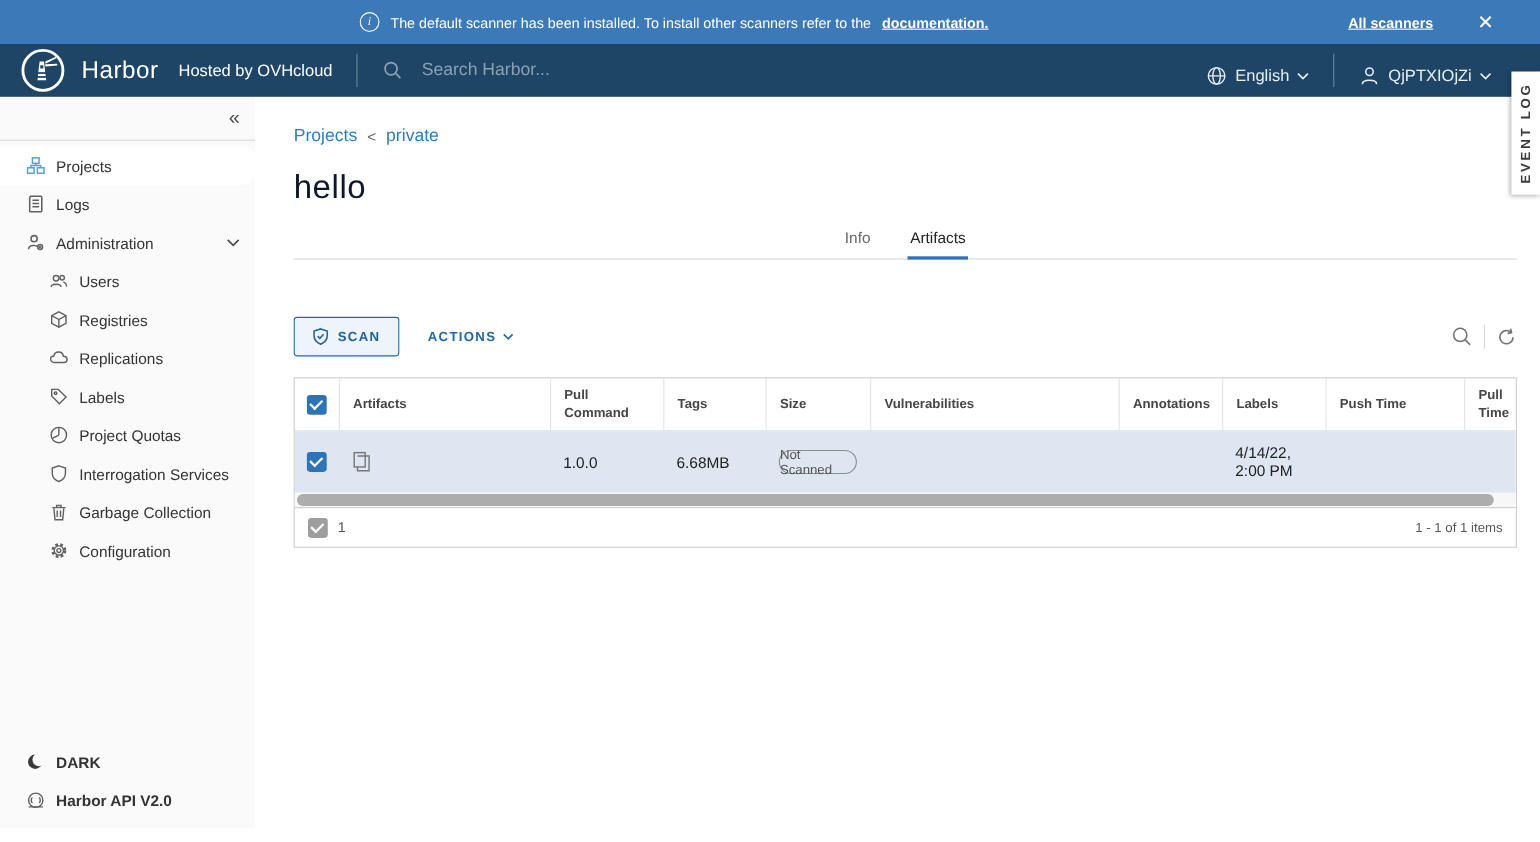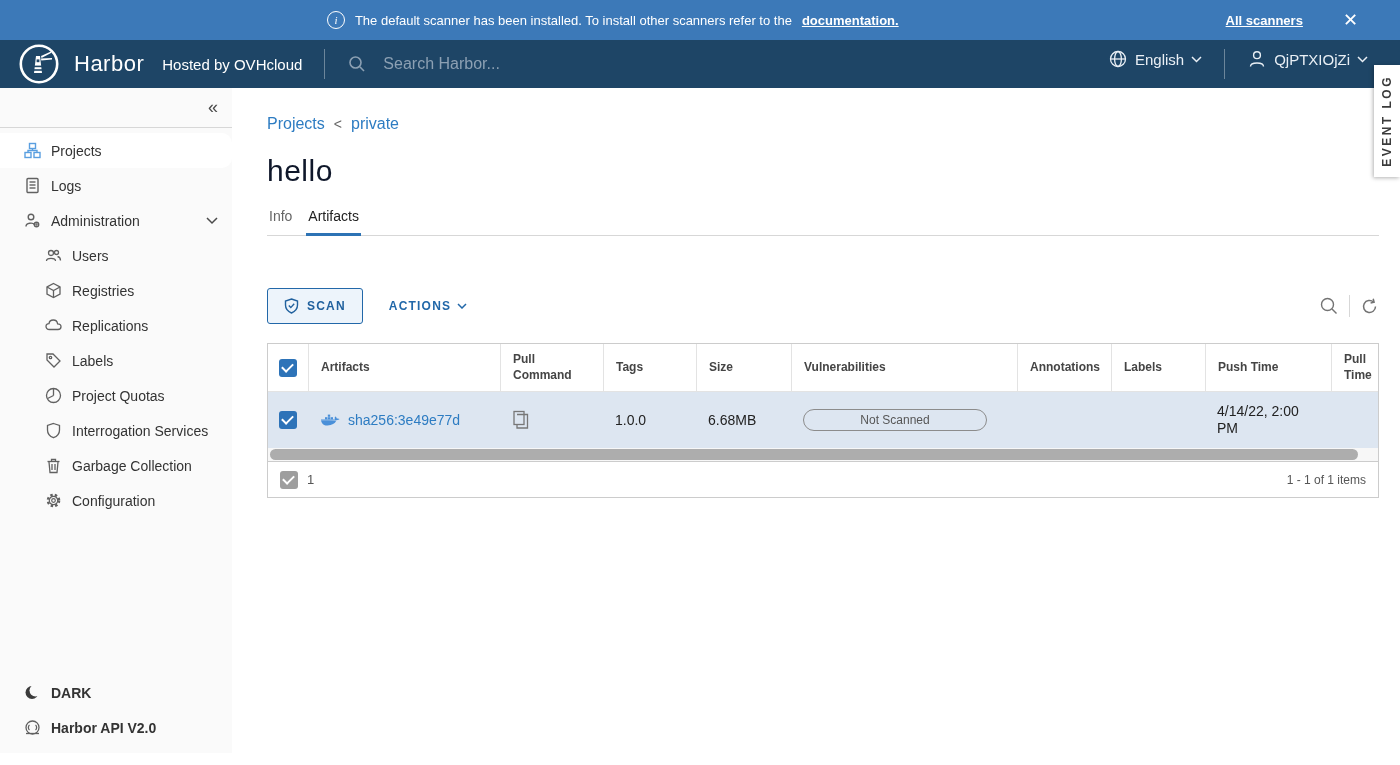--- a/index.html
+++ b/index.html
@@ -23,7 +23,7 @@
   .hdr-search { display:flex; align-items:center; gap:16px; }
   .hdr-search input { background:transparent; border:none; outline:none; color:#fff; font-size:16px; width:220px; font-family:"Liberation Sans",sans-serif; }
   .hdr-search input::placeholder { color:#8CA0B3; }
-  .hdr-right { margin-left:auto; display:flex; align-items:flex-start; padding-right:32px; }
+  .hdr-right { margin-left:auto; display:flex; align-items:flex-end; padding-right:44px; }
   .hdr-item { display:flex; align-items:center; gap:7px; font-size:15px; color:#E9EFF5; cursor:pointer; }
 
   

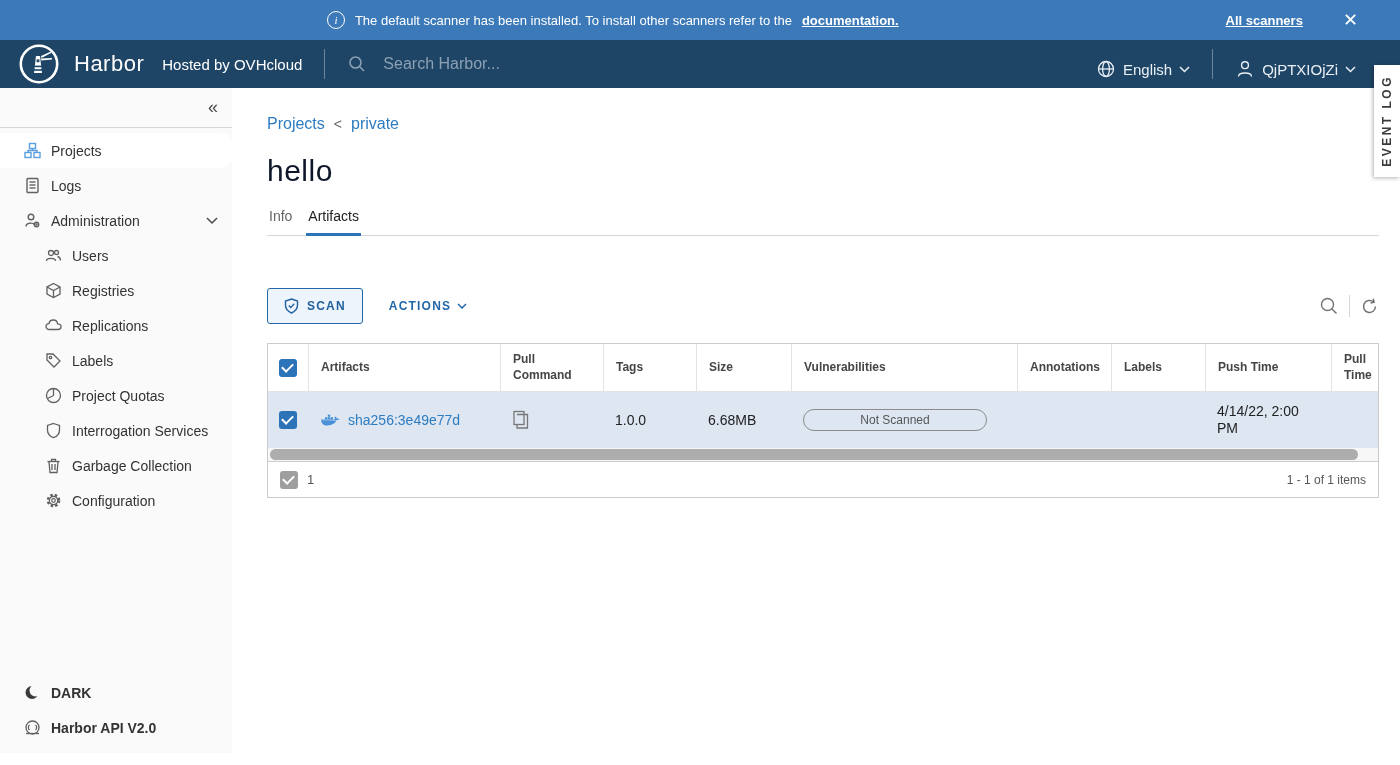--- a/index.html
+++ b/index.html
@@ -53,7 +53,7 @@
   .breadcrumb .crumb { color:#2D7CC2; cursor:pointer; }
   .breadcrumb .sep { color:#666; font-size:14px; }
   .page-title { font-size:30px; font-weight:300; color:#0f172a; margin-top:21px; letter-spacing:.5px; }
-  .tabs { display:flex; gap:12px; margin-top:14px; border-bottom:1px solid #D7D7D7; }
+  .tabs { display:flex; gap:32px; margin-top:14px; border-bottom:1px solid #D7D7D7;justify-content:center; }
   .tab { font-size:14px; padding:6px 2px 9px; cursor:pointer; color:#666; }
   .tab.active { color:#222; border-bottom:3px solid #2D73B5; margin-bottom:-1px; }
 

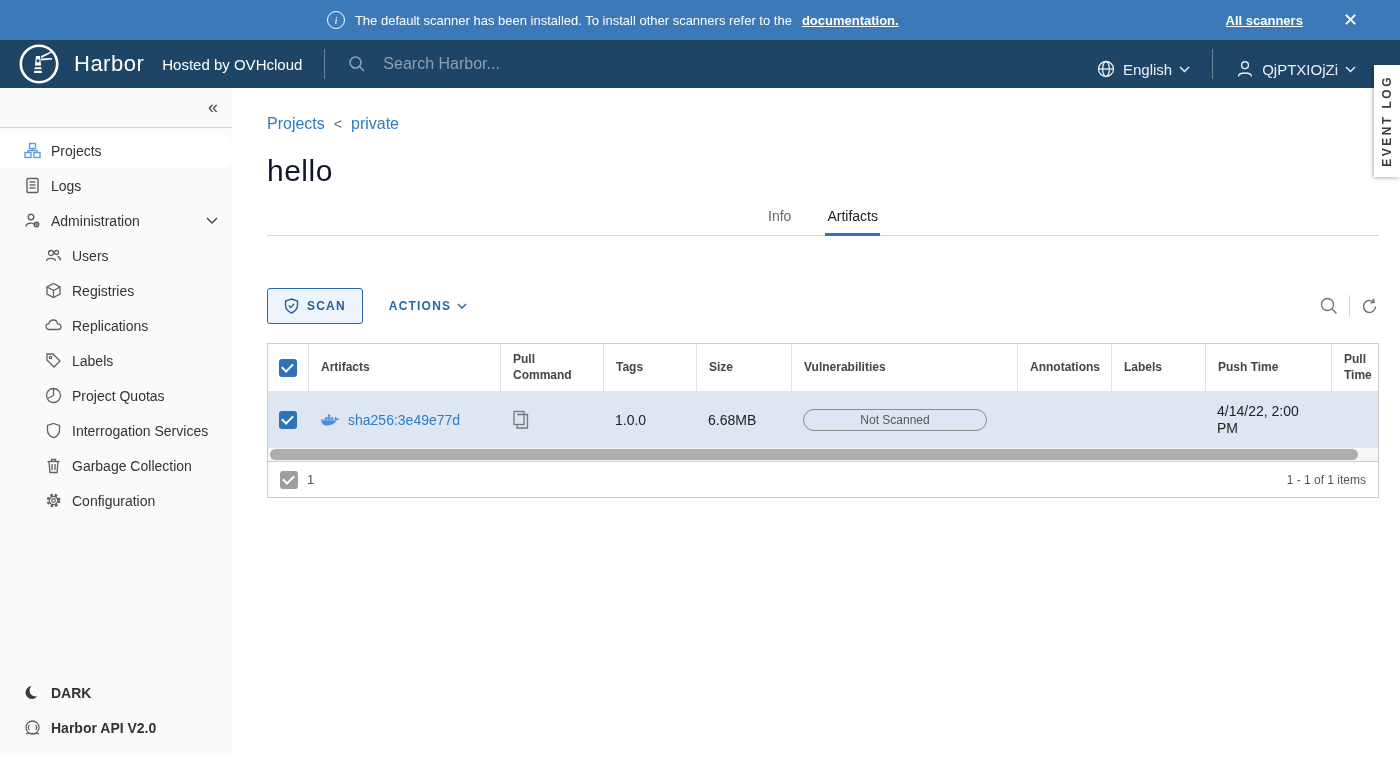--- a/index.html
+++ b/index.html
@@ -372,18 +372,6 @@
         <div class="cell-check">
             <span class="cb"></span>
           </div>
-        <div style="gap:8px;">
-          <svg width="20" height="15" viewBox="0 0 20 15">
-            <g fill="#4A90D9">
-              <rect x="5" y="4.2" width="2.4" height="2.2"></rect>
-                <rect x="7.8" y="4.2" width="2.4" height="2.2"></rect>
-                <rect x="10.6" y="4.2" width="2.4" height="2.2"></rect>
-                <rect x="7.8" y="1.6" width="2.4" height="2.2"></rect>
-              <path d="M1 7.2 H16.5 C18 7.2 19 6.5 19.5 6 C19 5.6 17.8 5.2 16.8 5.6 C16.6 4.6 16 4 15.3 3.6 C14.7 4.3 14.5 5.5 15 6.4 H1 C1 8.5 2 12.5 7.5 12.5 C12 12.5 15 10.5 16.2 7.8 Z"></path>
-            </g>
-          </svg>
-          <a class="artifact-link">sha256:3e49e77d</a>
-        </div>
         <div>
           <svg width="18" height="20" viewBox="0 0 18 20" fill="none" stroke="#777" stroke-width="1.3" style="cursor:pointer">
             <rect x="2" y="1.5" width="10" height="13"></rect>

